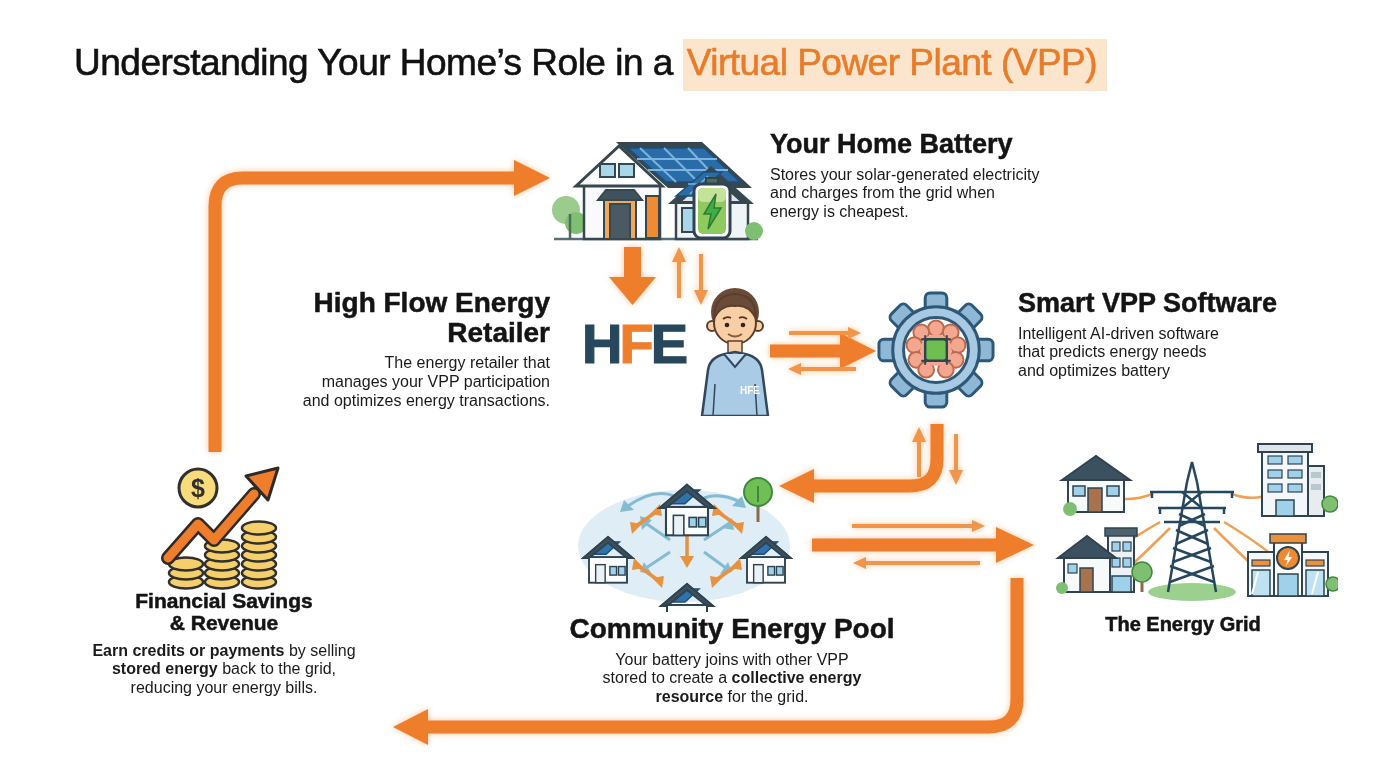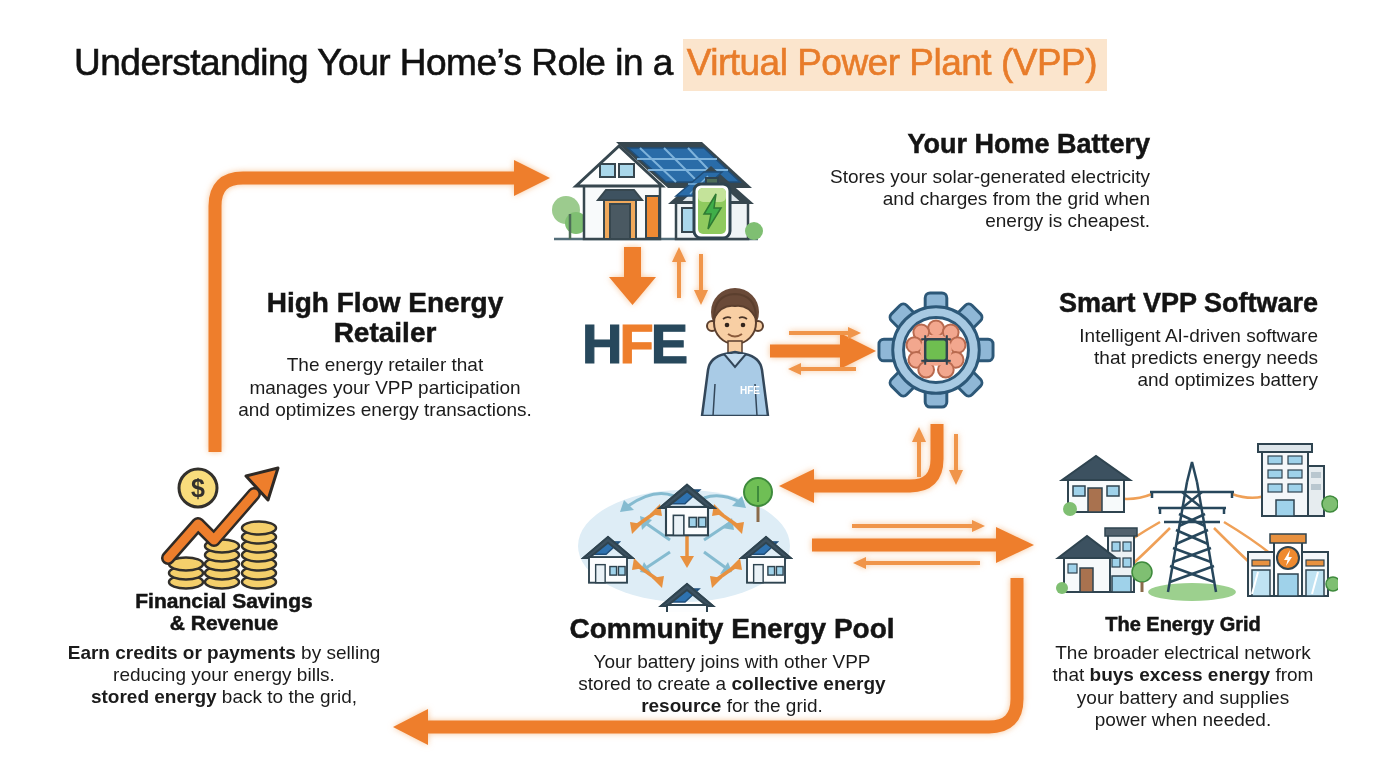--- a/index.html
+++ b/index.html
@@ -22,7 +22,7 @@
   .node-desc{margin:7px 0 0 0;font-size:19px;line-height:1.17;font-weight:400;color:#1b1b1b;}
   .node-desc b{font-weight:700;}
   .node-desc span{display:block;}
-  .left{text-align:right;}
+  .left{text-align:left;}
   .right{text-align:center;}
   .center{text-align:center;}
   .abs{position:absolute;}

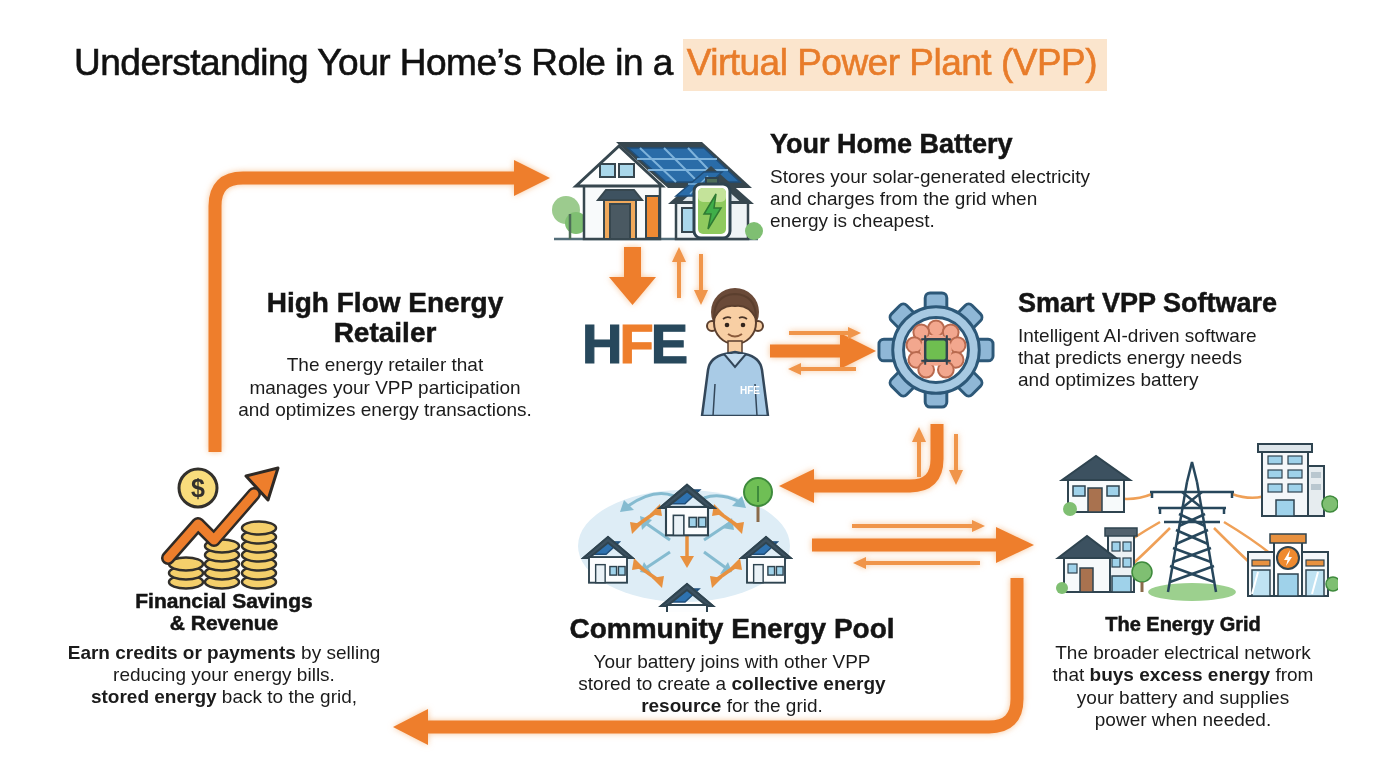--- a/index.html
+++ b/index.html
@@ -19,7 +19,7 @@
     -webkit-text-stroke:0.6px #e87c2a;
   }
   .node-title{margin:0;font-size:27px;line-height:1.06;font-weight:700;color:#141414;-webkit-text-stroke:0.5px #141414;}
-  .node-desc{margin:7px 0 0 0;font-size:19px;line-height:1.17;font-weight:400;color:#1b1b1b;}
+  .node-desc{margin:7px 0 0 0;font-size:16px;line-height:1.17;font-weight:400;color:#1b1b1b;}
   .node-desc b{font-weight:700;}
   .node-desc span{display:block;}
   .left{text-align:left;}

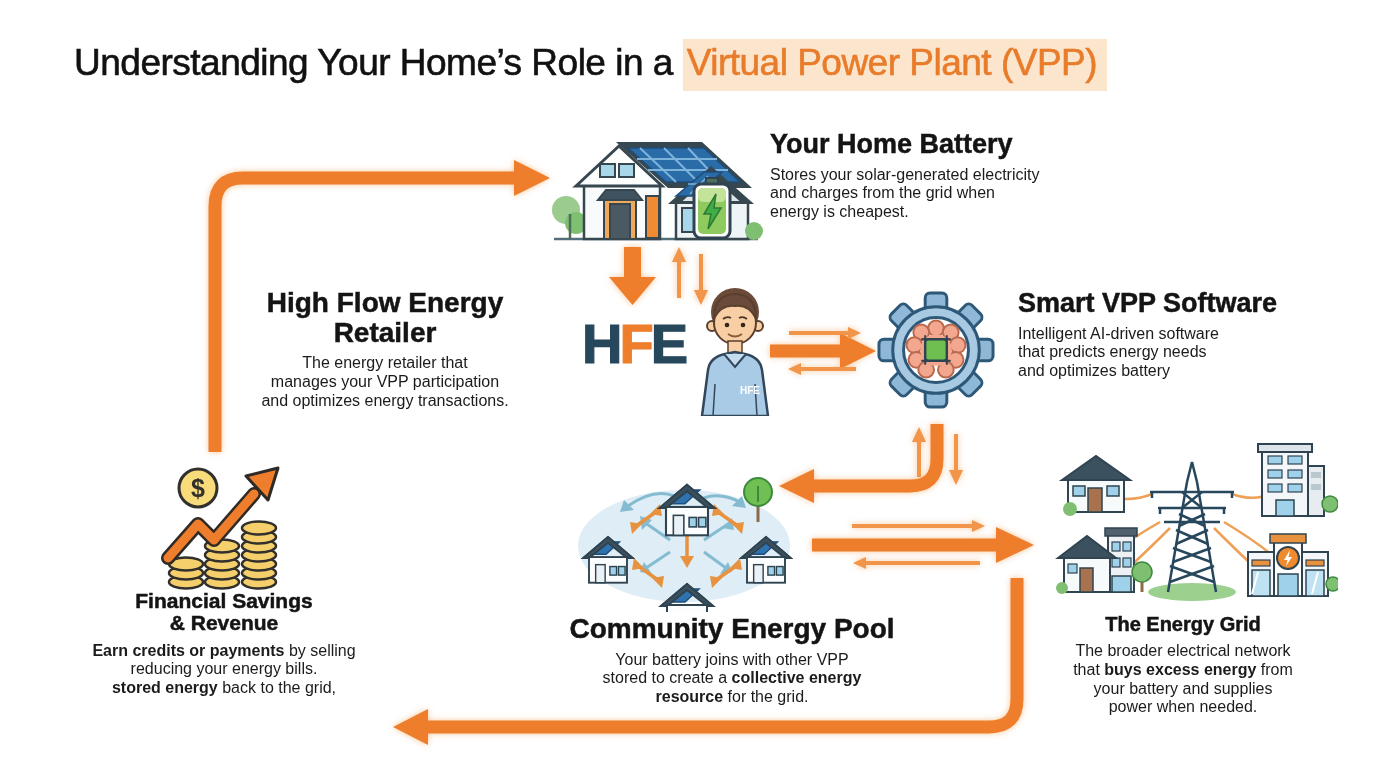--- a/index.html
+++ b/index.html
@@ -23,7 +23,7 @@
   .node-desc b{font-weight:700;}
   .node-desc span{display:block;}
   .left{text-align:left;}
-  .right{text-align:center;}
+  .right{text-align:right;}
   .center{text-align:center;}
   .abs{position:absolute;}
   .hfe-logo{

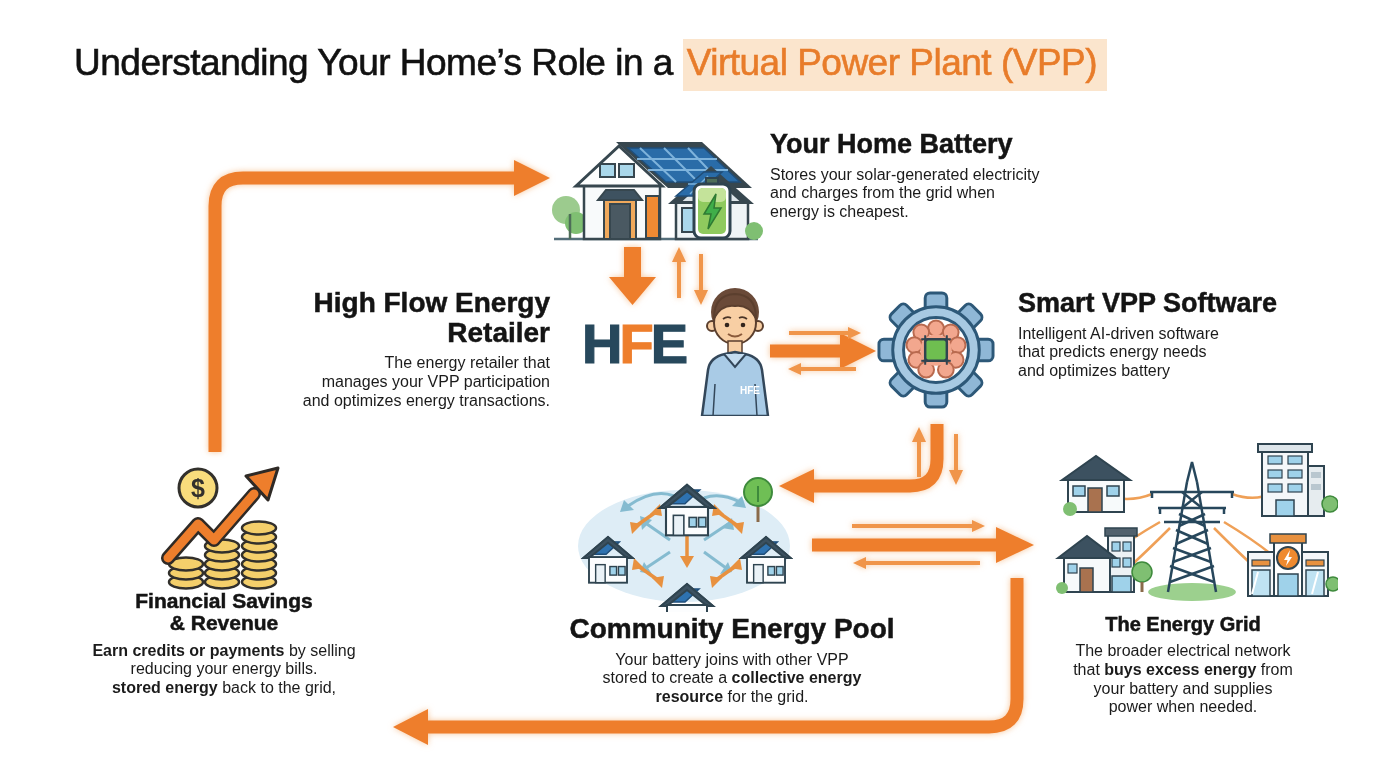--- a/index.html
+++ b/index.html
@@ -382,12 +382,6 @@
 
   <div class="abs center" style="left:1032px;top:614px;width:302px;">
     <h2 class="node-title" style="font-size:20px;">The Energy Grid</h2>
-    <p class="node-desc">
-      <span>The broader electrical network</span>
-      <span><span style="display:inline">that </span><b style="display:inline">buys excess energy</b><span style="display:inline"> from</span></span>
-      <span>your battery and supplies</span>
-      <span>power when needed.</span>
-    </p>
   </div>
 
   <svg class="abs" style="left:160px;top:460px;" width="128" height="132" viewBox="0 0 128 132">

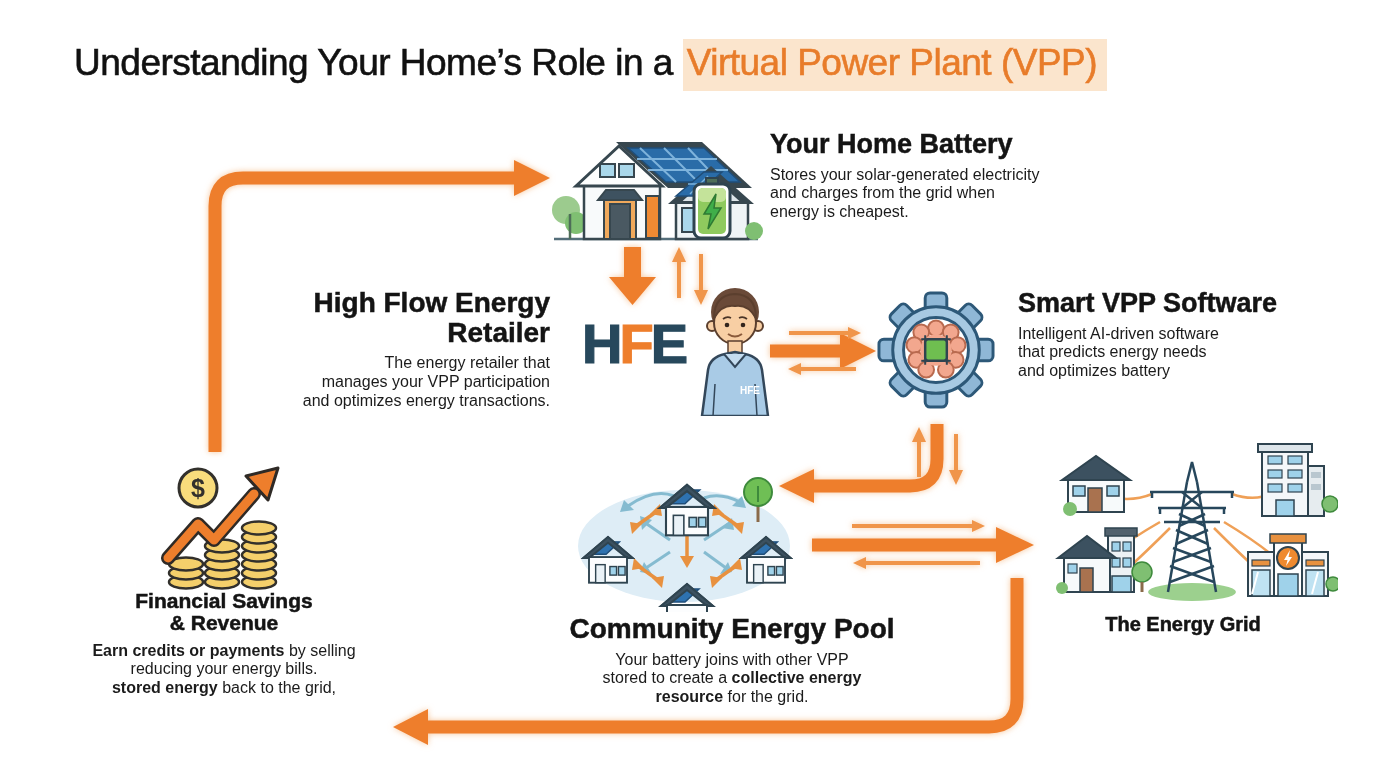--- a/index.html
+++ b/index.html
@@ -423,8 +423,8 @@
     </h2>
     <p class="node-desc">
       <span><b style="display:inline">Earn credits or payments</b><span style="display:inline"> by selling</span></span>
+      <span><b style="display:inline">stored energy</b><span style="display:inline"> back to the grid,</span></span>
       <span>reducing your energy bills.</span>
-      <span><b style="display:inline">stored energy</b><span style="display:inline"> back to the grid,</span></span>
     </p>
   </div>
 

